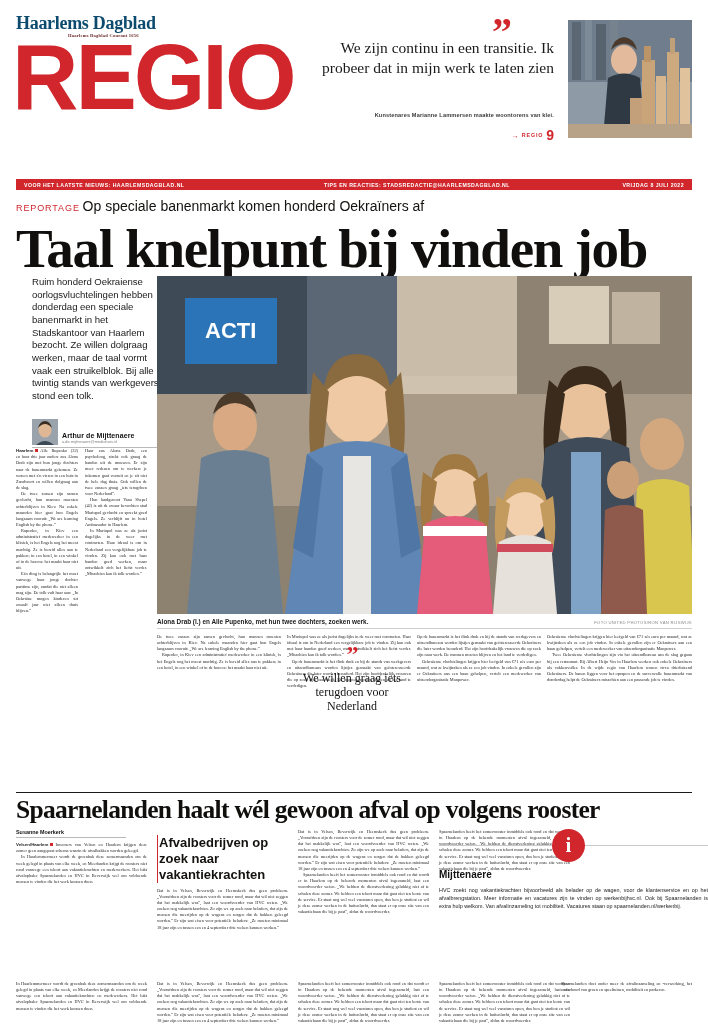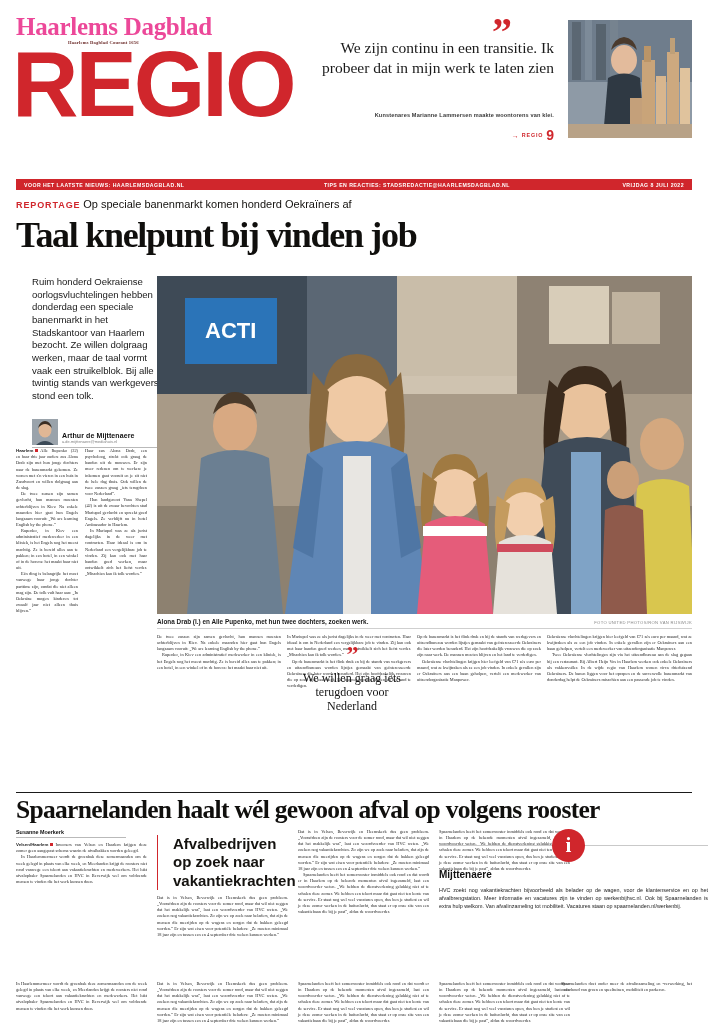--- a/index.html
+++ b/index.html
@@ -15,7 +15,7 @@
   .mast-left{position:absolute;left:16px;top:14px;width:300px;}
   .mast-title{
     font-family:"Liberation Serif",serif;font-weight:bold;
-    font-size:25px;letter-spacing:-0.3px;line-height:1;color:#ec4899;
+    font-size:18px;letter-spacing:-0.3px;line-height:1;color:#0c4a6e;
     white-space:nowrap;
   }
   .mast-sub{

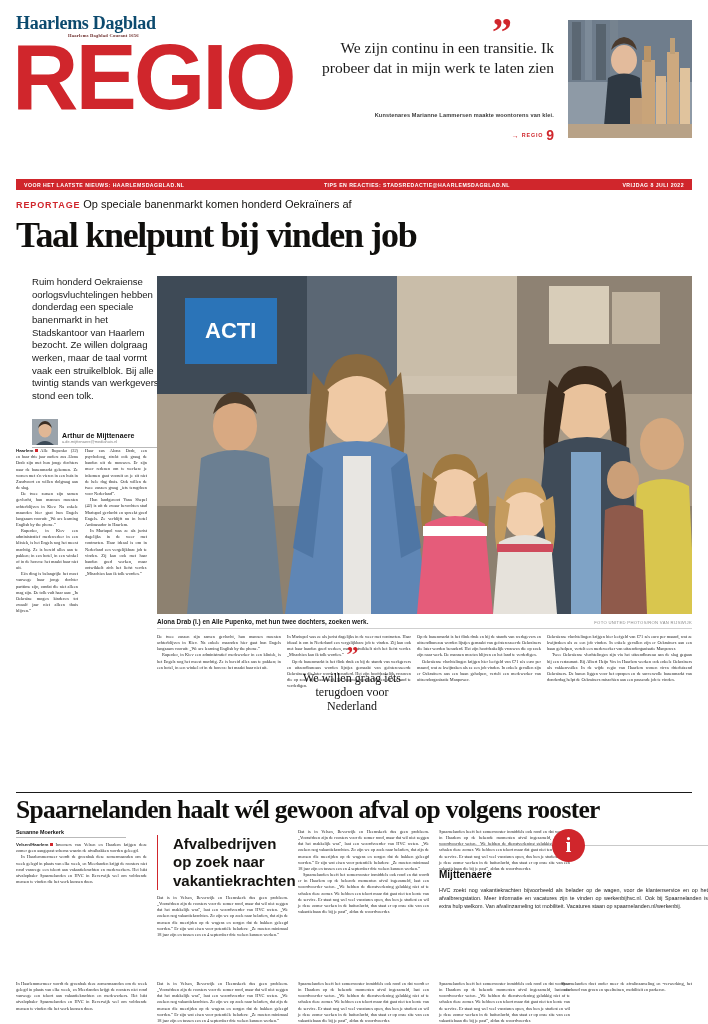--- a/index.html
+++ b/index.html
@@ -74,7 +74,7 @@
   
   .art1{position:absolute;left:16px;top:198px;width:676px;}
   .kicker{font-size:10px;line-height:1.2;margin-bottom:2px;}
-  .kicker .tag{color:#d0262c;font-weight:bold;font-size:9px;letter-spacing:0.9px;}
+  .kicker .tag{color:#d0262c;font-weight:normal;font-size:9px;letter-spacing:0.9px;}
   .kicker .txt{color:#14120f;font-size:11px;}
   .headline1{
     font-family:"Liberation Serif",serif;font-weight:bold;

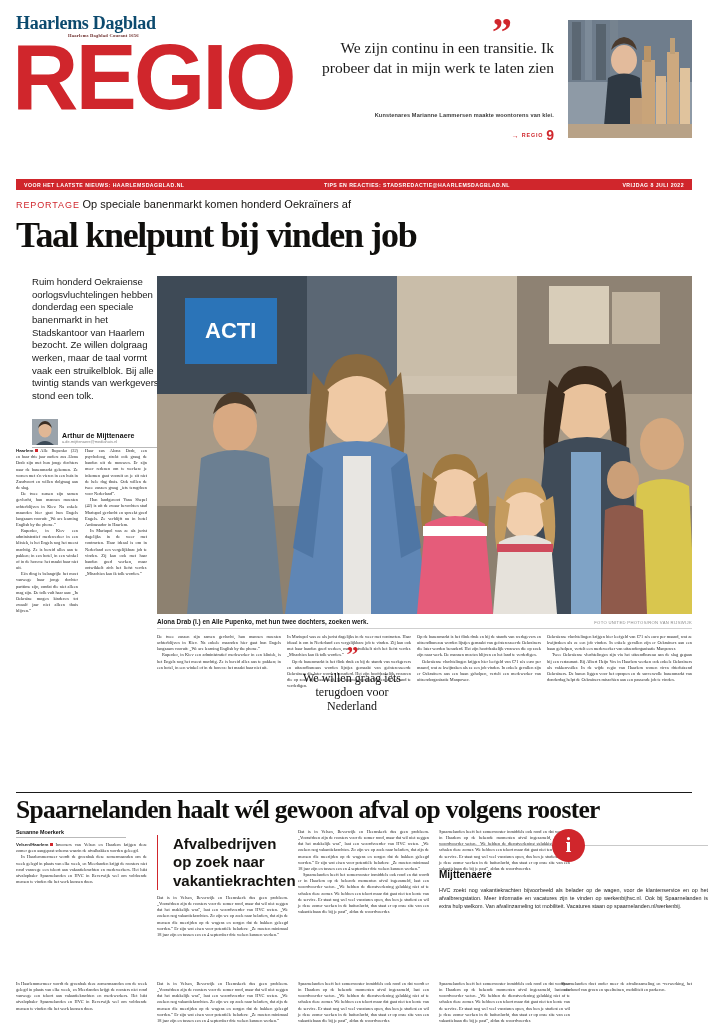--- a/index.html
+++ b/index.html
@@ -75,7 +75,7 @@
   .art1{position:absolute;left:16px;top:198px;width:676px;}
   .kicker{font-size:10px;line-height:1.2;margin-bottom:2px;}
   .kicker .tag{color:#d0262c;font-weight:normal;font-size:9px;letter-spacing:0.9px;}
-  .kicker .txt{color:#14120f;font-size:11px;}
+  .kicker .txt{color:#14120f;font-size:14px;}
   .headline1{
     font-family:"Liberation Serif",serif;font-weight:bold;
     font-size:36px;line-height:0.98;letter-spacing:-1.3px;color:#100f0d;

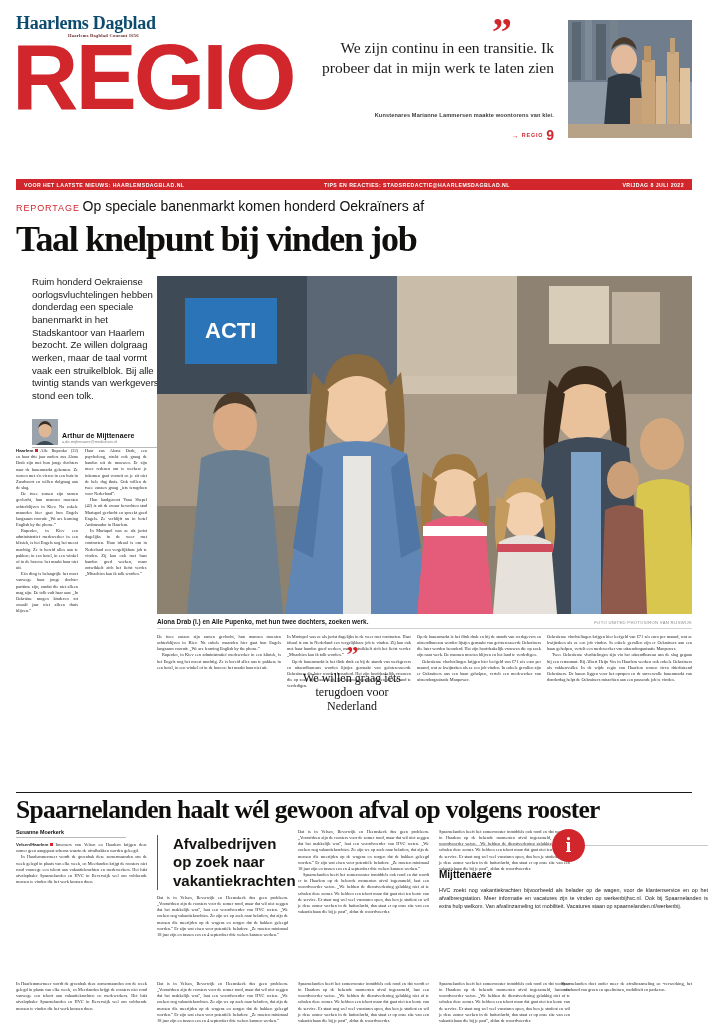--- a/index.html
+++ b/index.html
@@ -78,7 +78,7 @@
   .kicker .txt{color:#14120f;font-size:14px;}
   .headline1{
     font-family:"Liberation Serif",serif;font-weight:bold;
-    font-size:36px;line-height:0.98;letter-spacing:-1.3px;color:#100f0d;
+    font-size:55px;line-height:0.98;letter-spacing:-1.3px;color:#100f0d;
     margin-top:7px;
   }
 

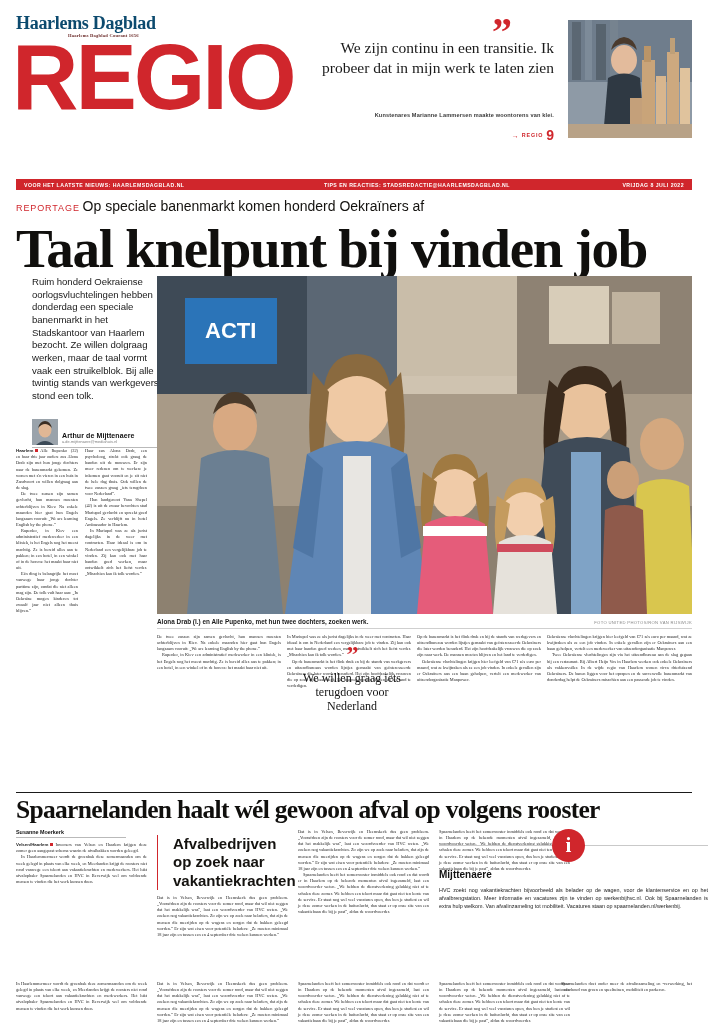--- a/index.html
+++ b/index.html
@@ -148,8 +148,8 @@
     border-bottom:0.6px solid #b9b9b9;padding-bottom:2px;margin-bottom:4px;width:110px;}
 
   .subhead2{
-    font-size:15px;line-height:1.22;font-weight:bold;color:#14120f;
-    border-left:1.6px solid #d0262c;padding-left:15px;margin:6px 0 5px 0;
+    font-size:13px;line-height:1.22;font-weight:bold;color:#14120f;
+    border-left:1.6px solid #d0262c;padding-left:1px;margin:6px 0 5px 0;
   }
 
   

